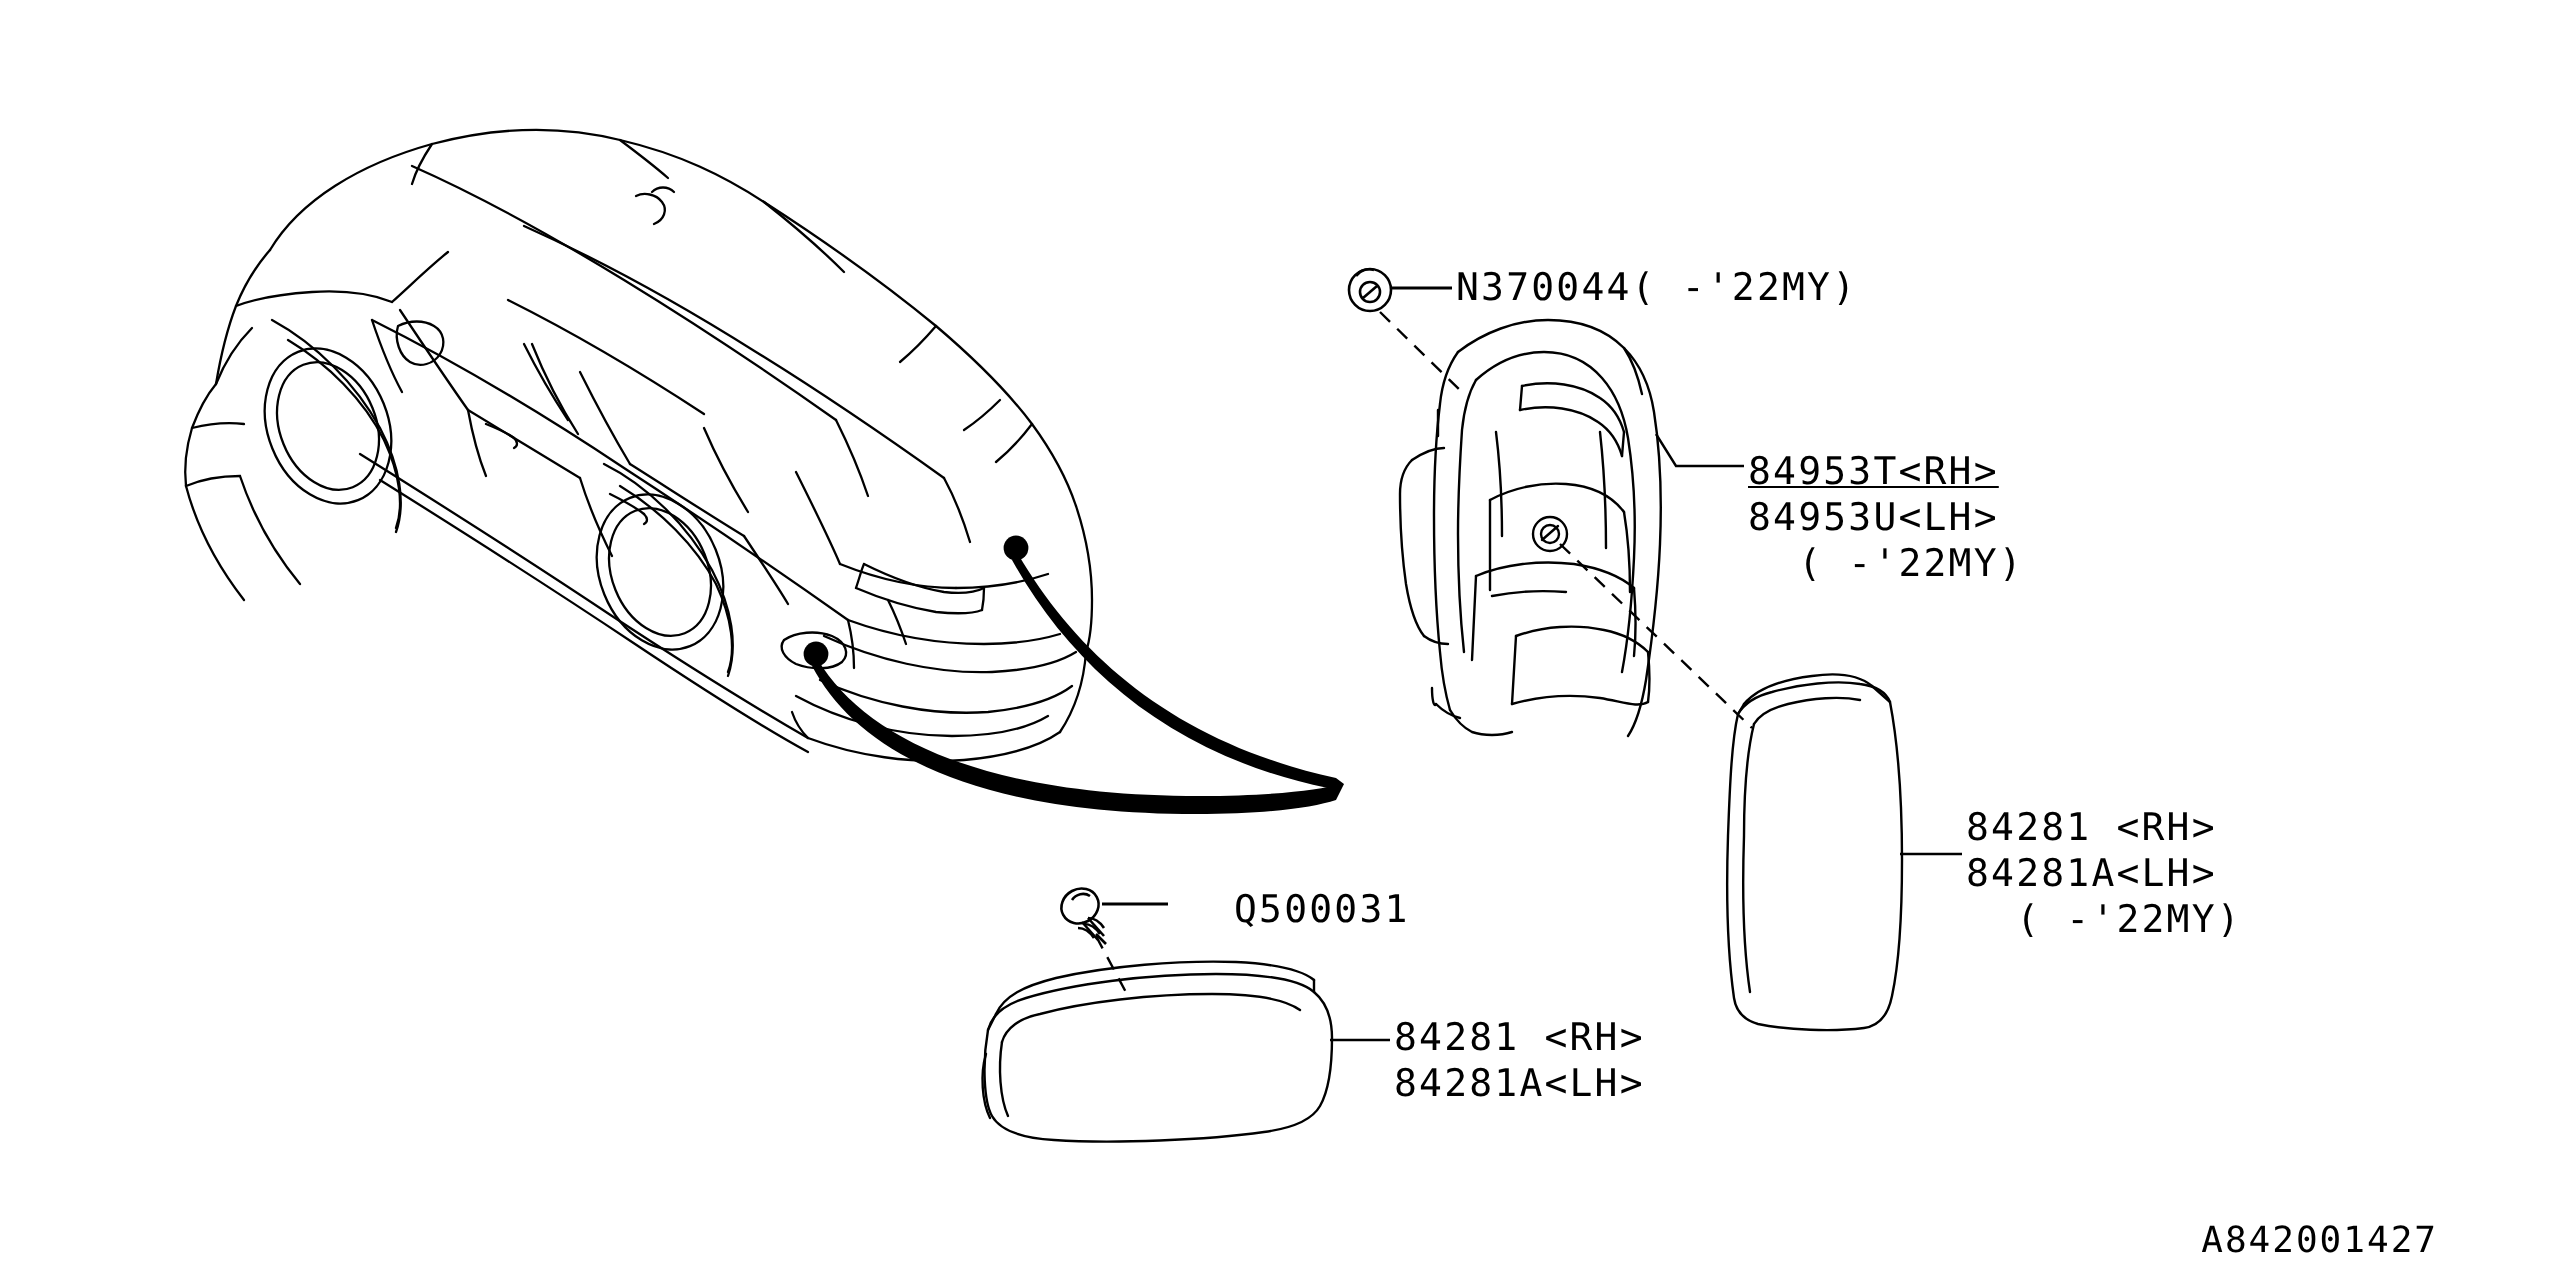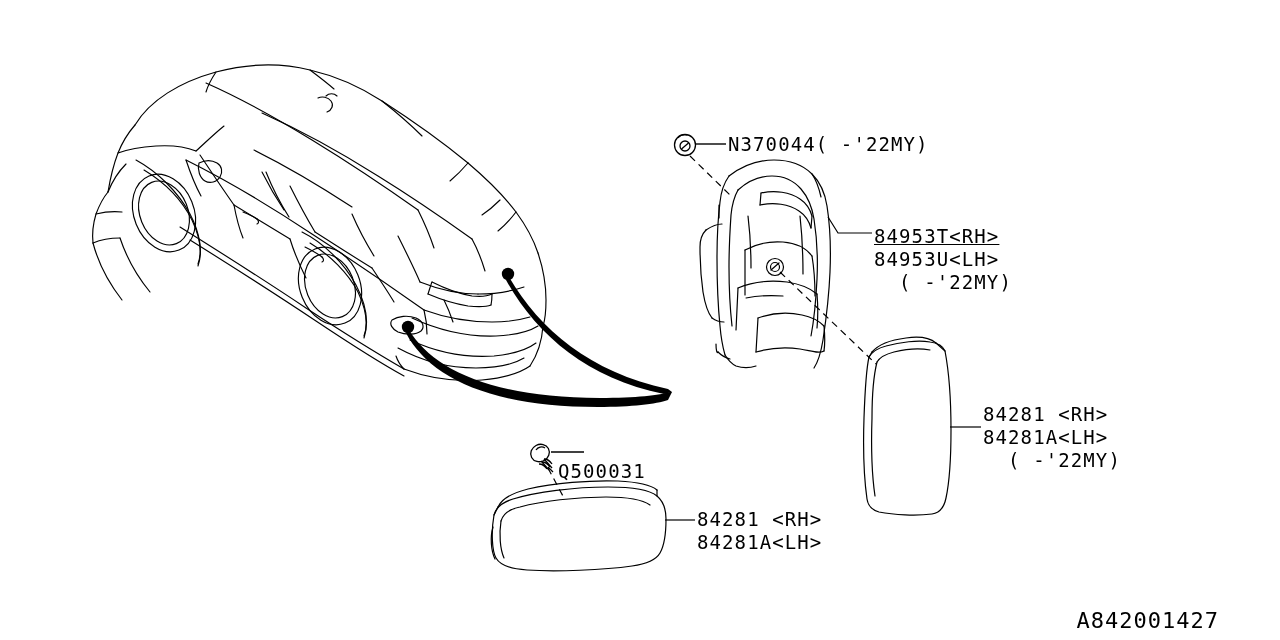--- a/index.html
+++ b/index.html
@@ -324,7 +324,7 @@
 
   <div class="lbl" style="left:728px; top:133px;">N370044( -'22MY)</div>
 
-  <div class="lbl" style="left:558px; top:444px;margin-top:16px;">Q500031</div>
+  <div class="lbl" style="left:617px; top:444px;">Q500031</div>
 
   <div>
     <div class="lbl" style="left:874px; top:225px;text-decoration:underline;">84953T&lt;RH&gt;</div>

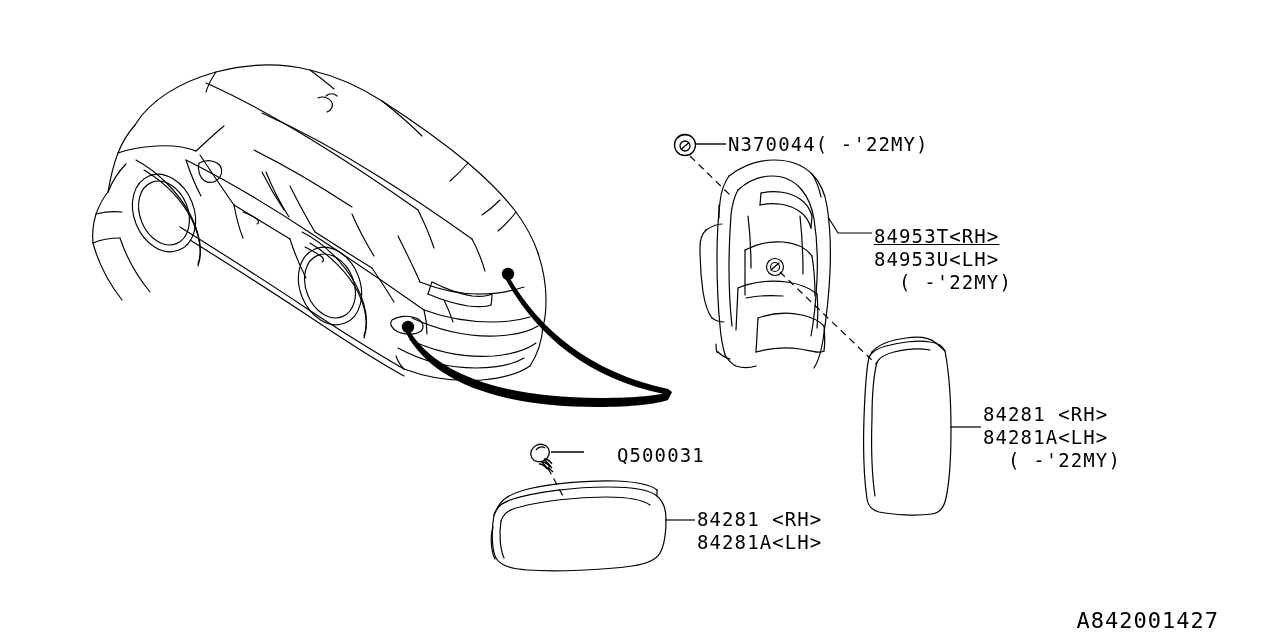--- a/index.html
+++ b/index.html
@@ -40,7 +40,7 @@
     position: absolute;
     right: 13px;
     bottom: 8px;
-    font-size: 22px;
+    font-size: 18px;
     letter-spacing: 1.0px;
   }
 </style>

